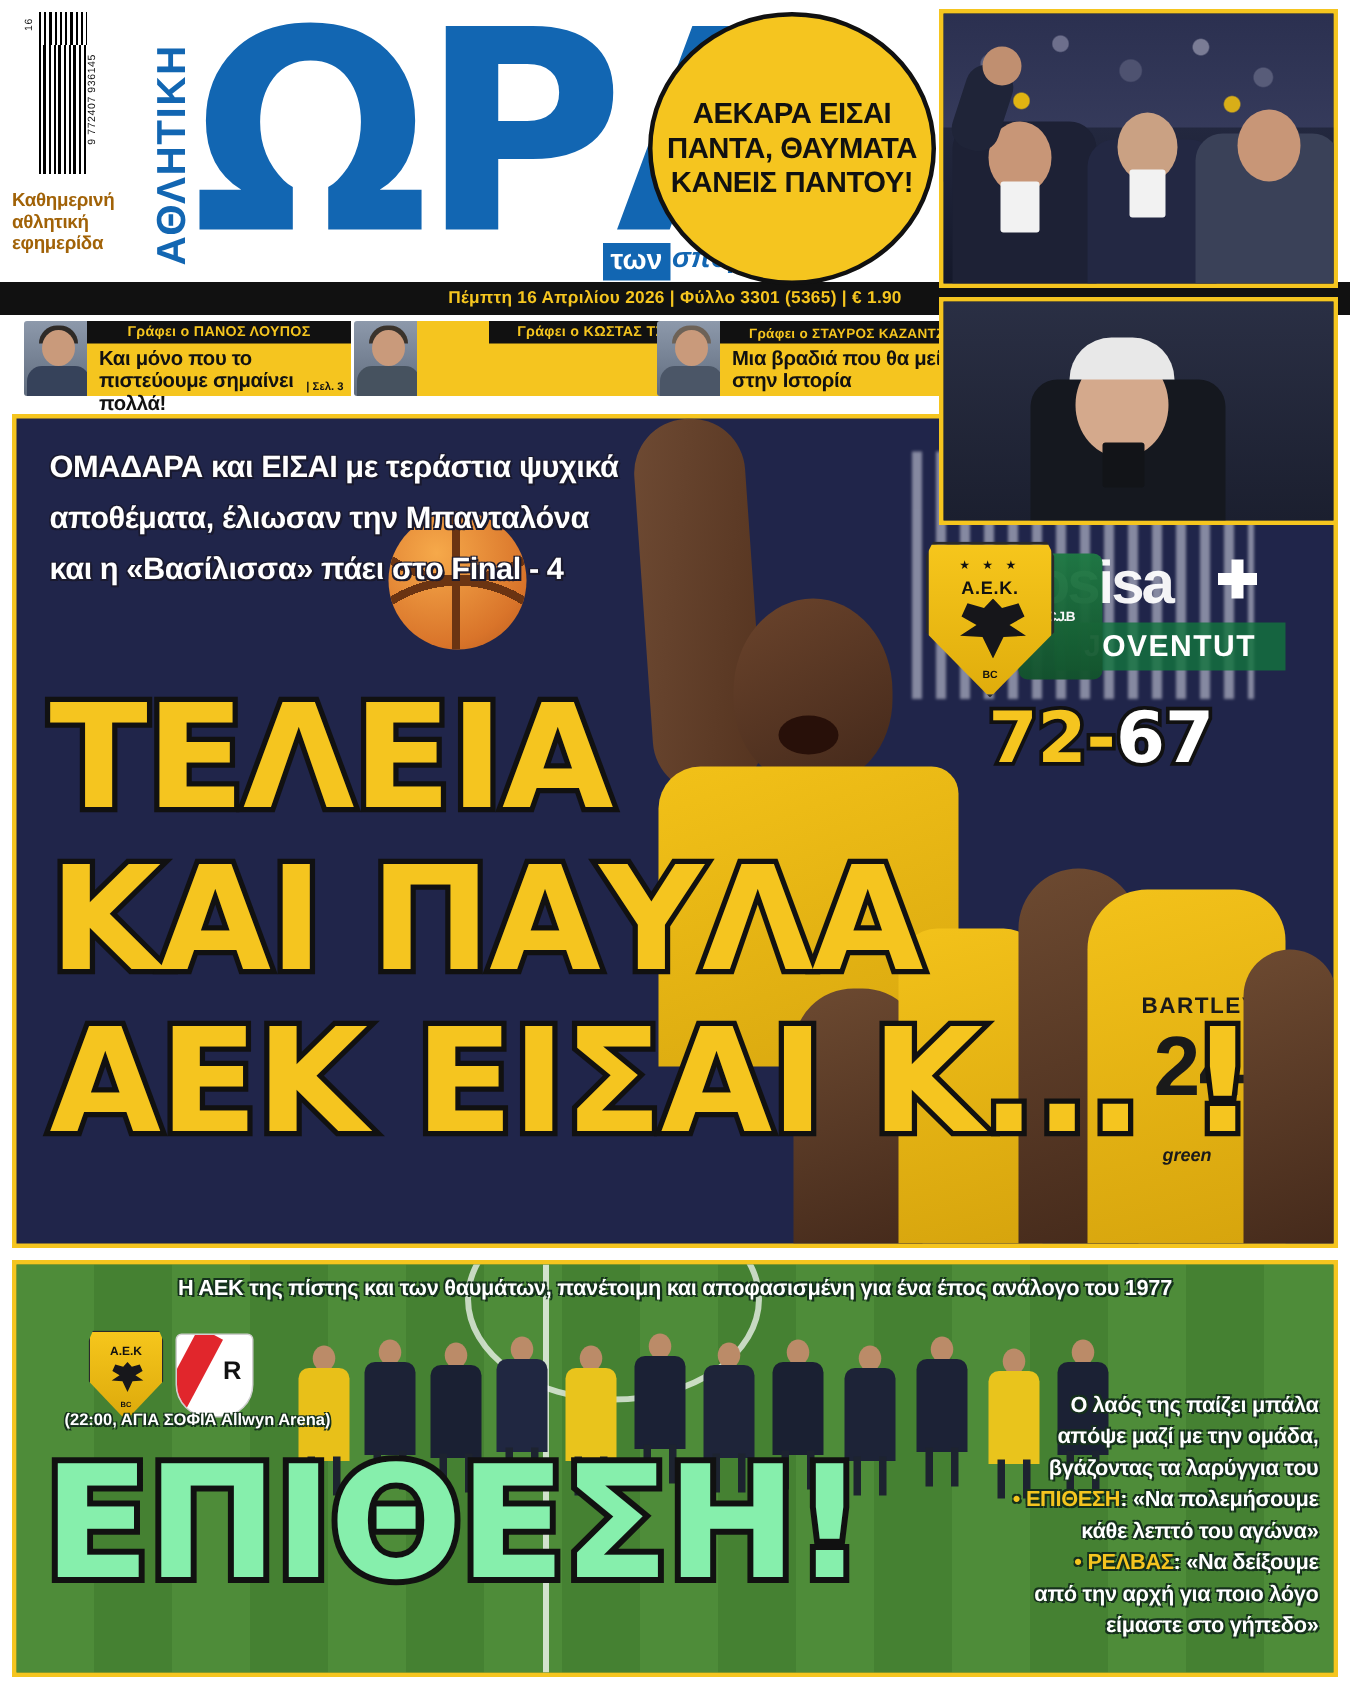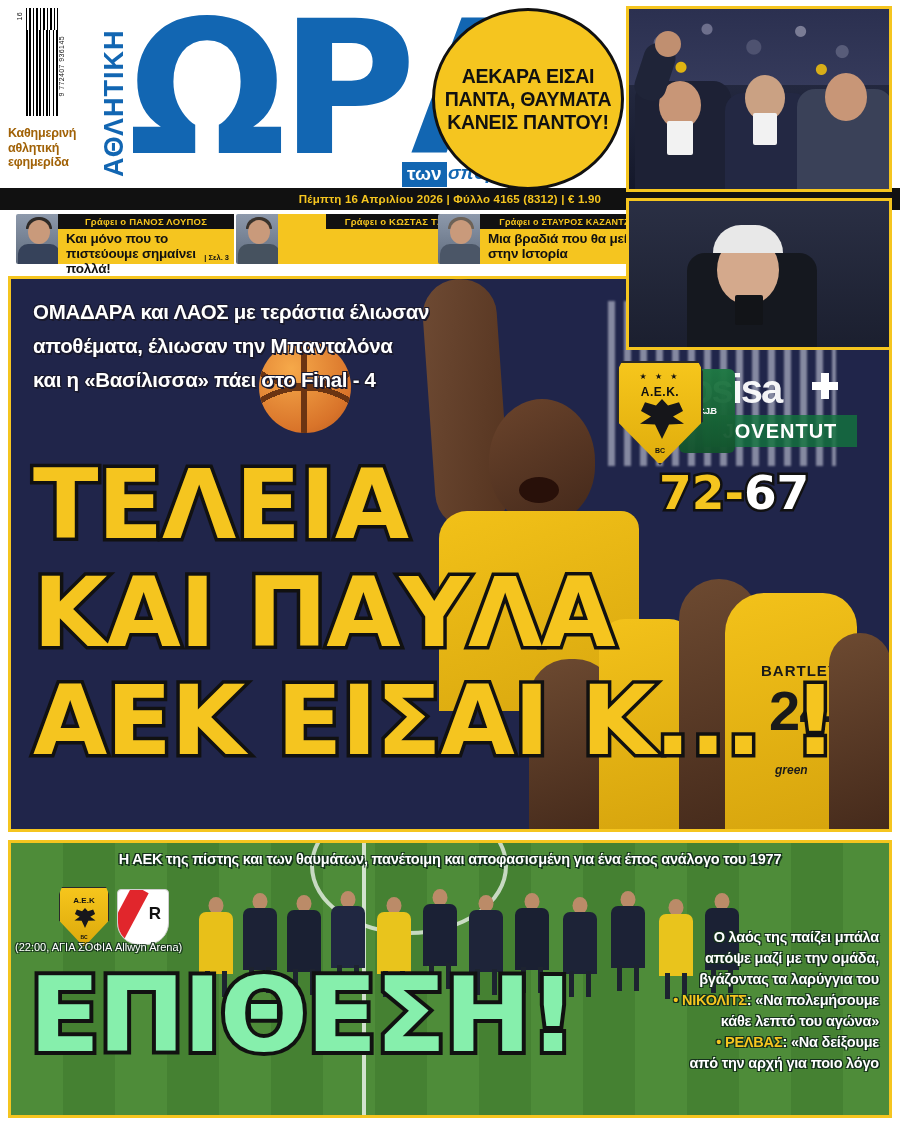--- a/index.html
+++ b/index.html
@@ -274,7 +274,7 @@
       </div>
     </div>
 
-    <div class="dateline" style="top:188px;">Πέμπτη 16 Απριλίου 2026  |  Φύλλο 4165 (8312)  |  € 1.90</div>
+    <div class="dateline" style="top:188px;">Πέμπτη 16 Απριλίου 2026  |  Φύλλο 3301 (5365)  |  € 1.90</div>
   </div>
 
   <div class="colstrip">

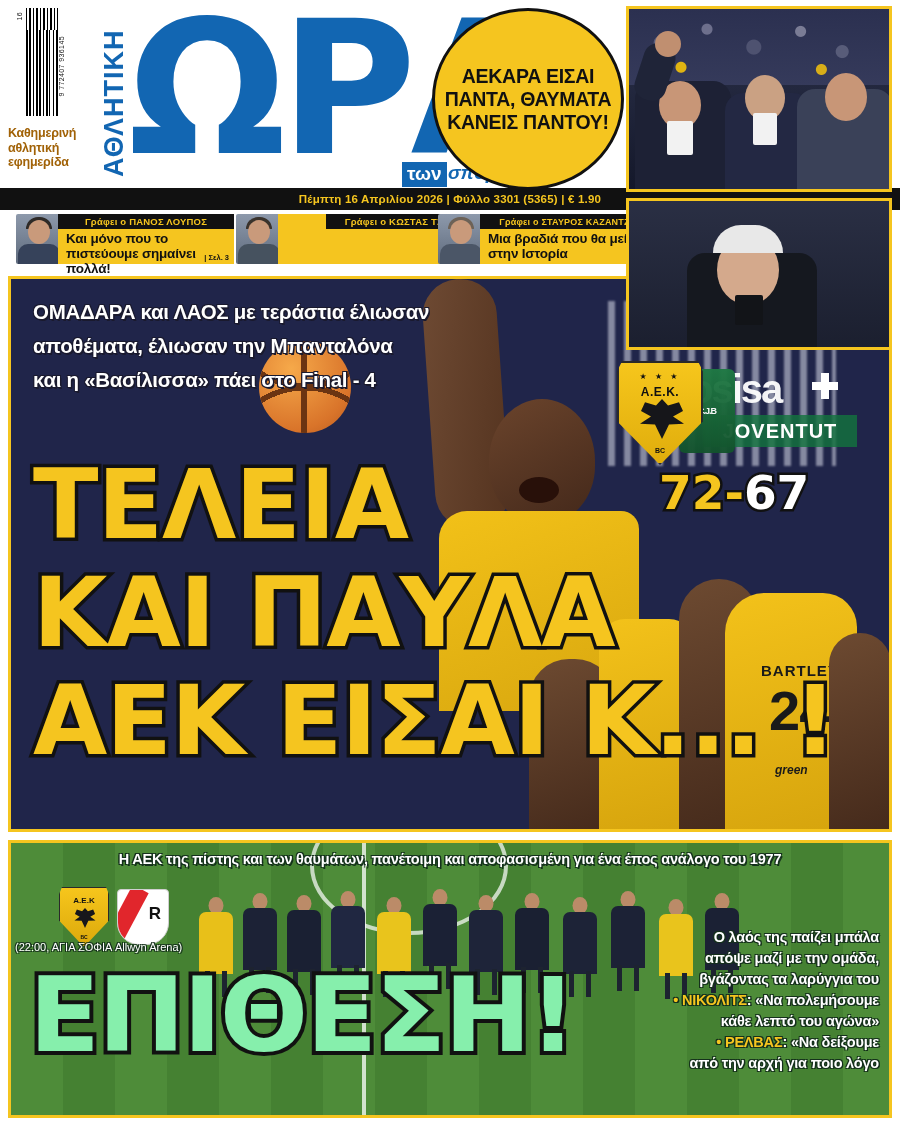--- a/index.html
+++ b/index.html
@@ -342,7 +342,7 @@
     </div>
 
     <div class="lead">
-      <div>ΟΜΑΔΑΡΑ και ΛΑΟΣ με τεράστια έλιωσαν</div>
+      <div>ΟΜΑΔΑΡΑ και ΕΙΣΑΙ με τεράστια ψυχικά</div>
       <div>αποθέματα, έλιωσαν την Μπανταλόνα</div>
       <div>και η «Βασίλισσα» πάει στο Final - 4</div>
     </div>

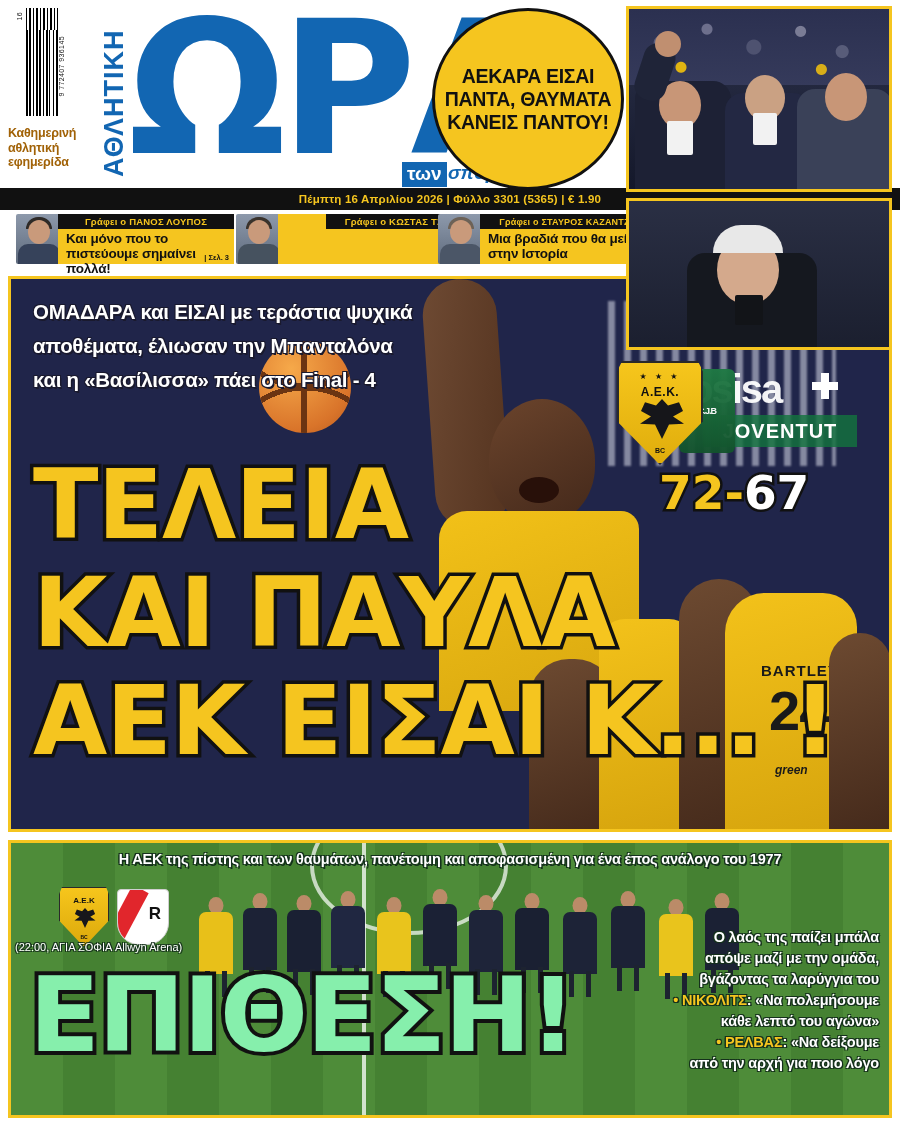--- a/index.html
+++ b/index.html
@@ -203,7 +203,7 @@
     border:1.5px solid #cfcfcf;box-sizing:border-box;overflow:hidden;}
   .b-rayo .stripe{position:absolute;left:-6px;top:-6px;width:18px;height:84px;background:#e1262c;transform:rotate(28deg);}
   .b-rayo .r{position:absolute;right:7px;top:14px;font-size:17px;font-weight:bold;color:#111;}
-  .venue{position:absolute;left:4px;top:98px;z-index:5;font-size:11px;font-weight:normal;color:#fff;
+  .venue{position:absolute;left:32px;top:98px;z-index:5;font-size:11px;font-weight:bold;color:#fff;
     white-space:nowrap;text-shadow:1.2px 1.2px 0 #16301d,-1px -1px 0 #16301d,1px -1px 0 #16301d,-1px 1px 0 #16301d;text-align:right;}
 
   .epithesi{position:absolute;left:18px;top:120px;z-index:6;

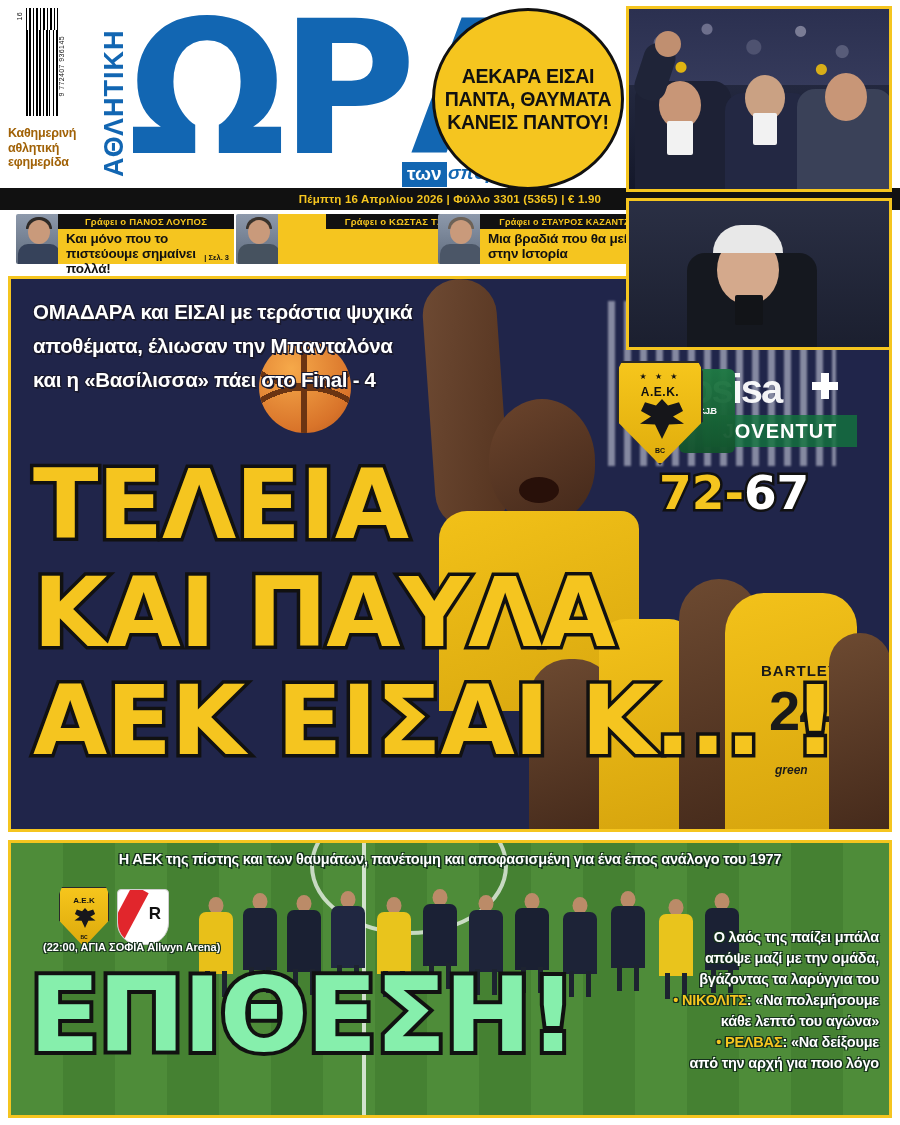--- a/index.html
+++ b/index.html
@@ -476,7 +476,7 @@
       <div>βγάζοντας τα λαρύγγια του</div>
       <div>
         <span class="bullet">•</span>
-        <span class="nm">ΝΙΚΟΛΙΤΣ</span><span>:</span>
+        <span class="nm">ΕΠΙΘΕΣΗ</span><span>:</span>
         <span>«Να πολεμήσουμε</span>
       </div>
       <div>κάθε λεπτό του αγώνα»</div>

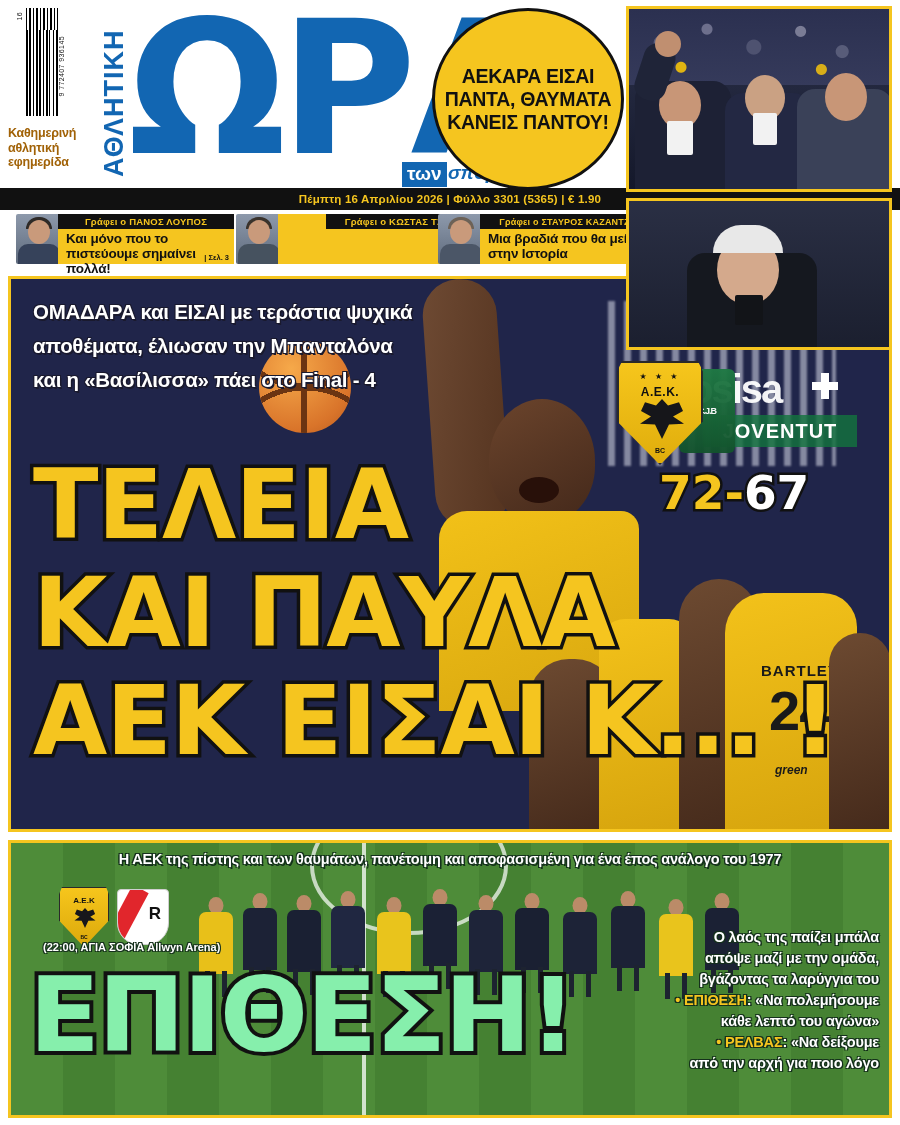--- a/index.html
+++ b/index.html
@@ -486,6 +486,7 @@
         <span>«Να δείξουμε</span>
       </div>
       <div>από την αρχή για ποιο λόγο</div>
+      <div>είμαστε στο γήπεδο»</div>
     </div>
   </div>
 

